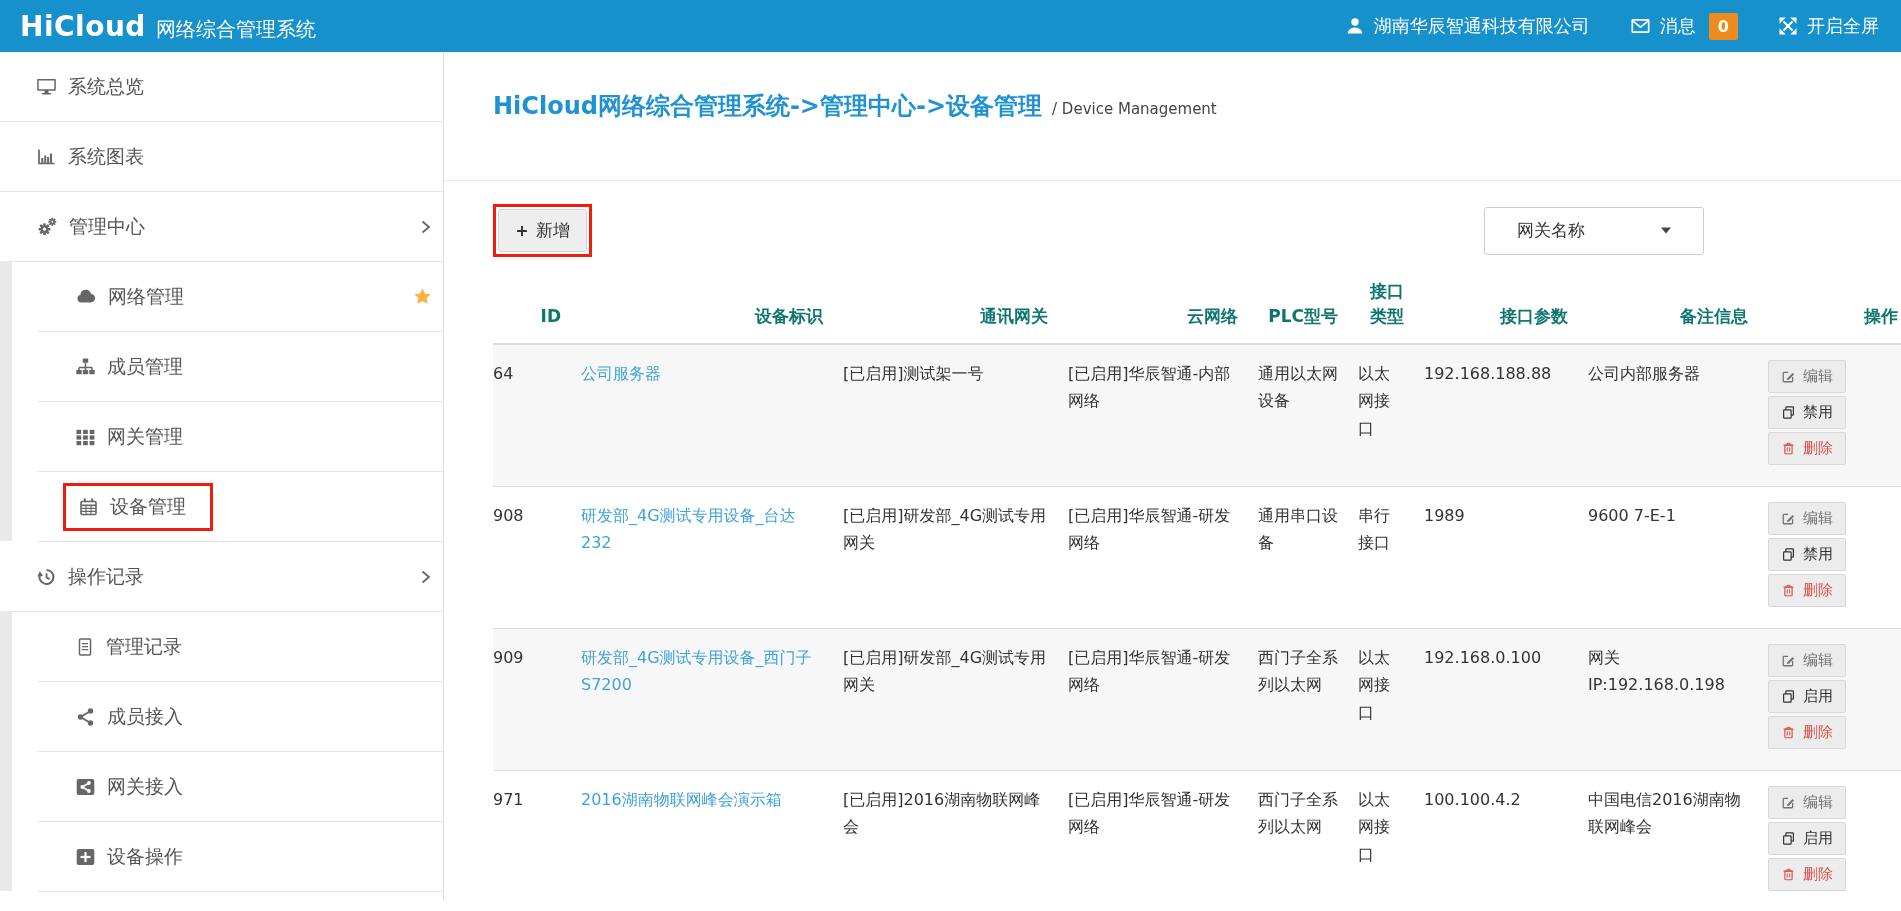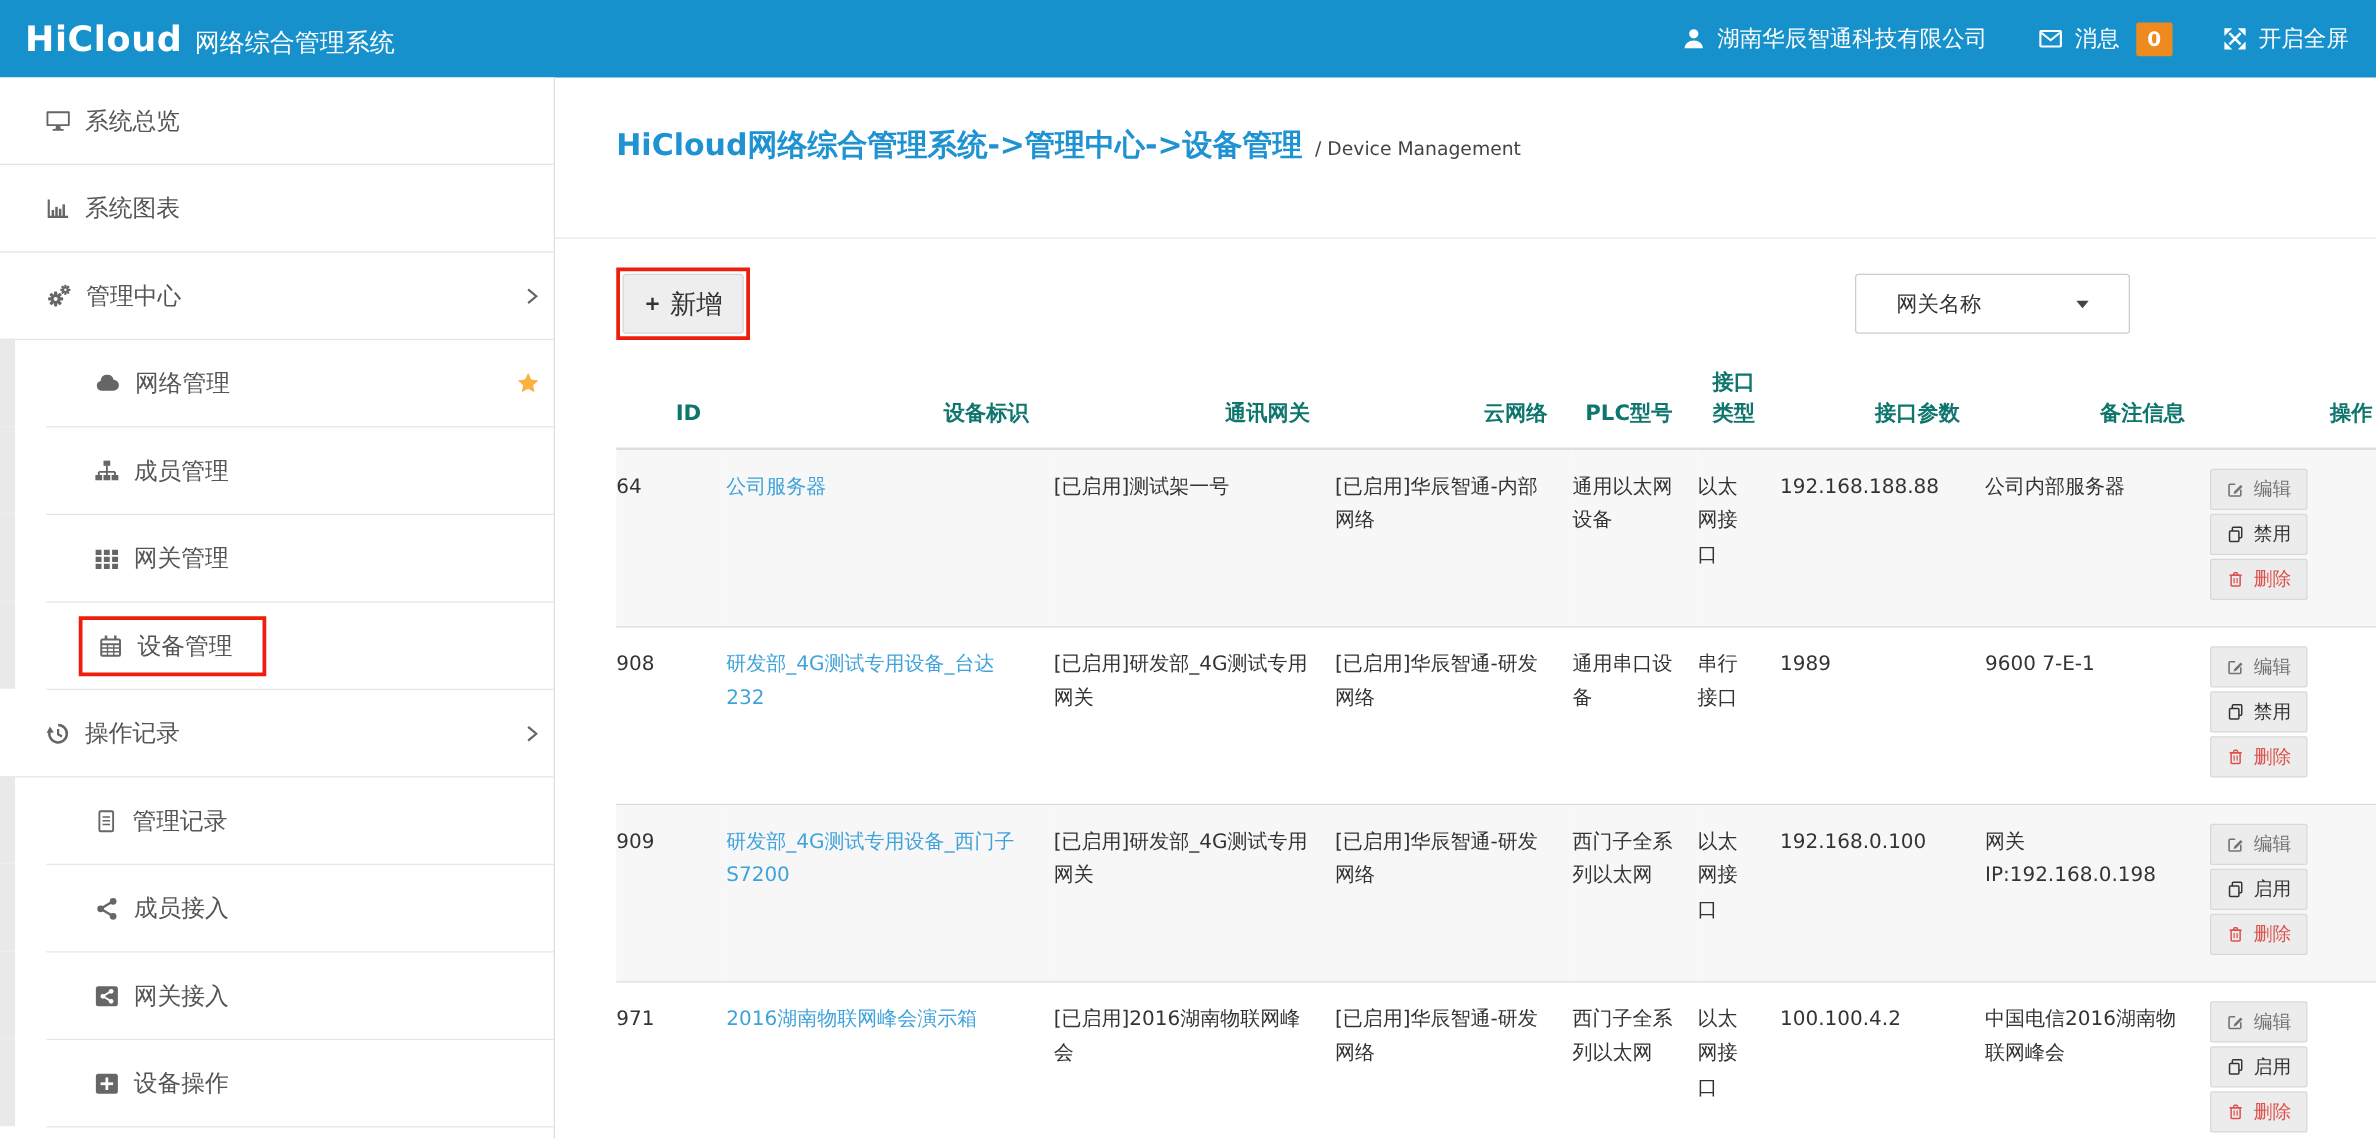--- a/index.html
+++ b/index.html
@@ -15,7 +15,7 @@
   html,body{width:1901px;height:911px;overflow:hidden;background:#fff;
     font-family:"DejaVu Sans","Liberation Sans",sans-serif;color:#333;}
   
-  .topbar{height:62px;background:var(--topbar-bg);display:flex;align-items:center;
+  .topbar{height:52px;background:var(--topbar-bg);display:flex;align-items:center;
     padding:0 22px 0 20px;color:#fff;}
   .brand{display:flex;align-items:baseline;gap:10px;}
   .brand-main{font-size:28px;font-weight:bold;letter-spacing:0.5px;}

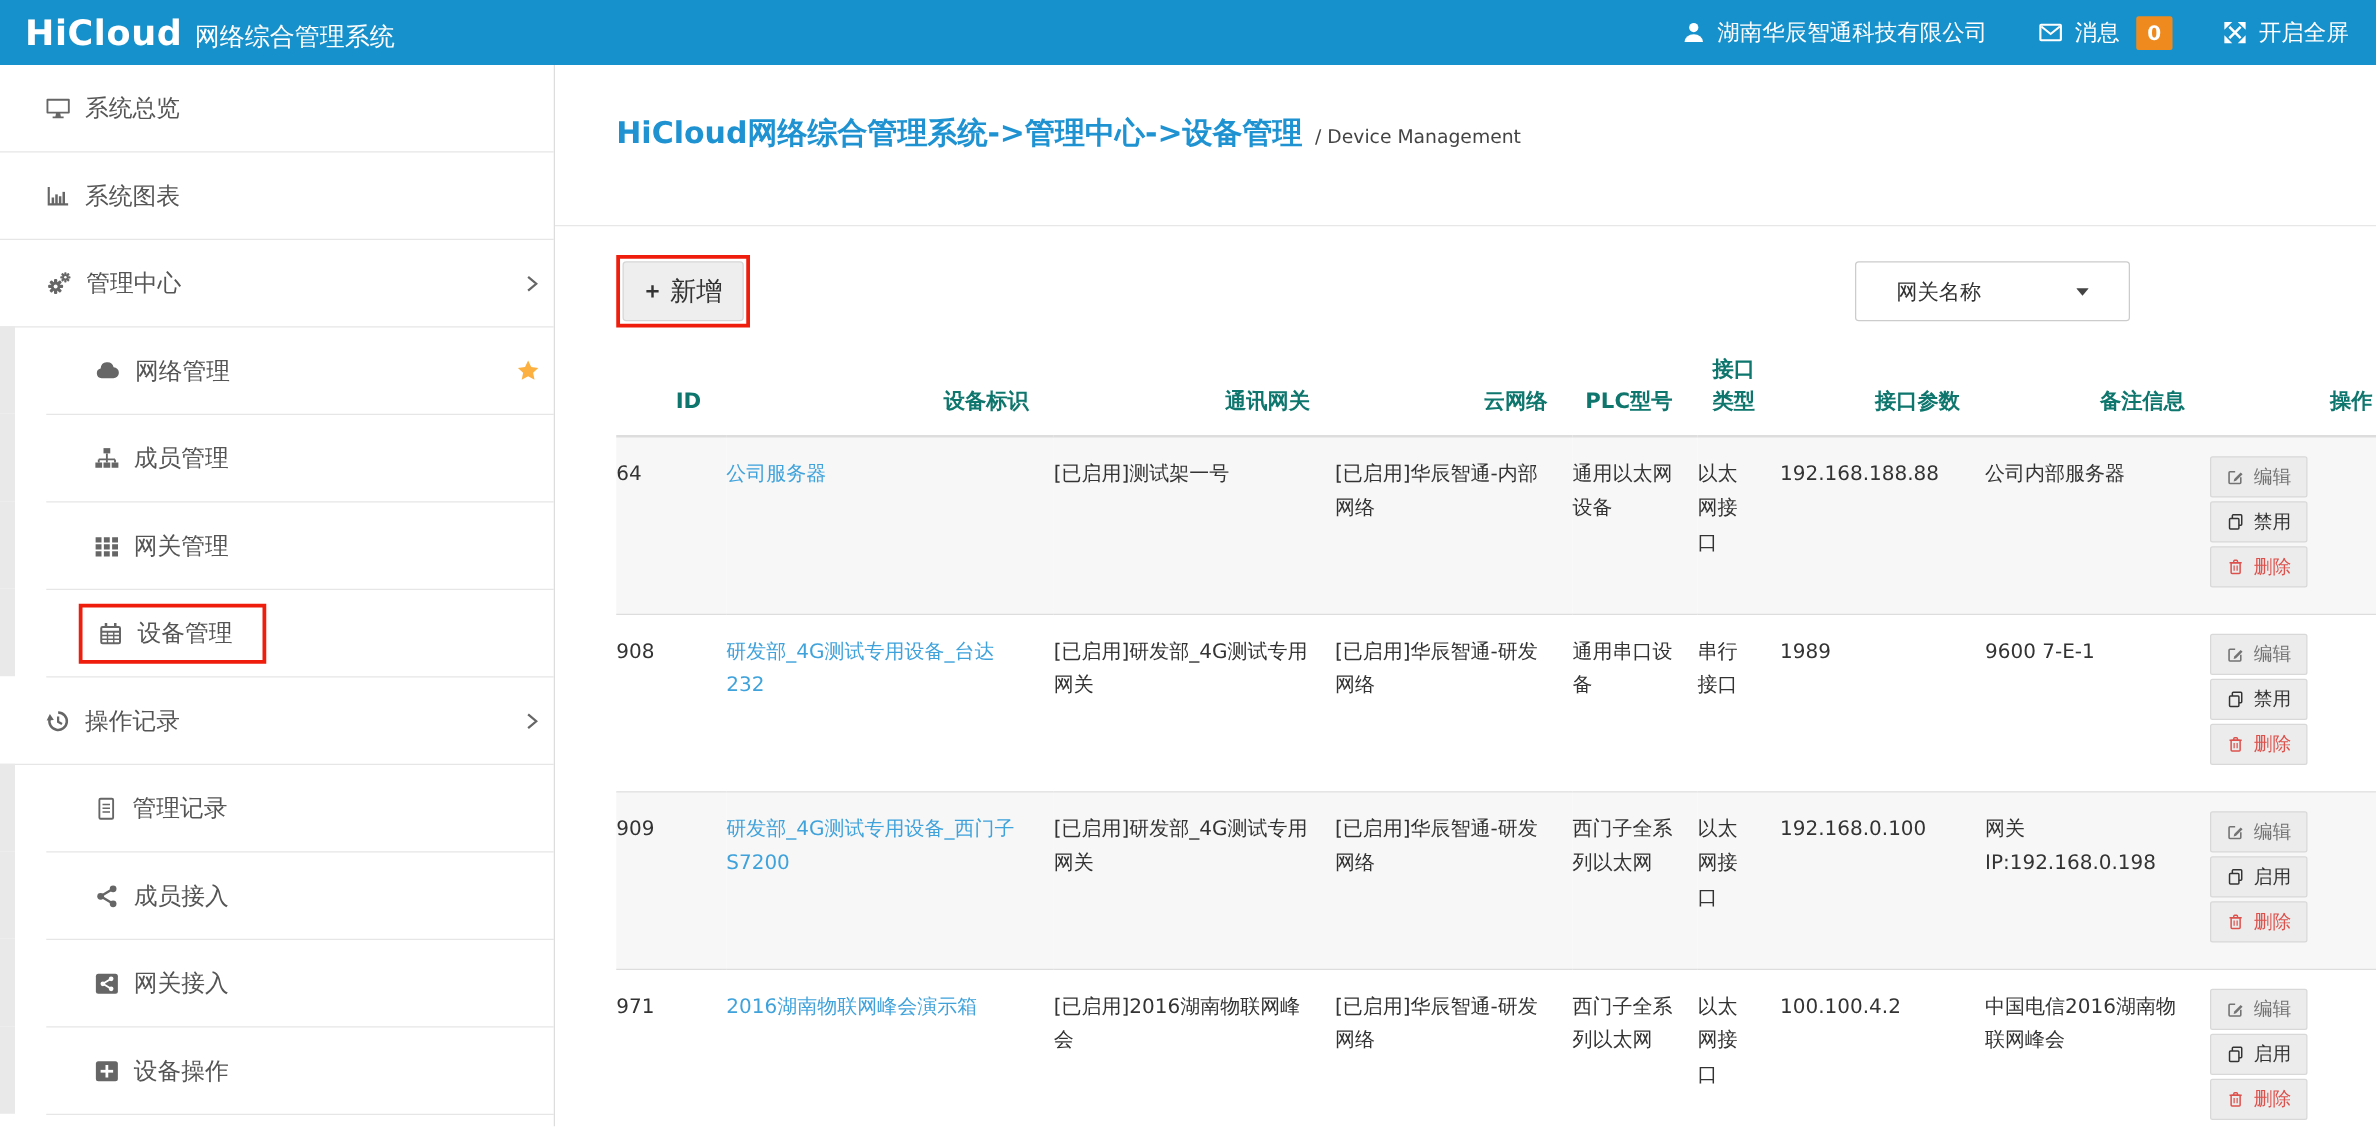--- a/index.html
+++ b/index.html
@@ -48,7 +48,7 @@
   .divider{border:none;border-top:1px solid #e7e7e7;margin-top:58px;}
   .toolbar{margin-top:23px;padding:0 197px 0 49px;display:flex;align-items:center;}
   .btn-add{display:inline-flex;align-items:center;gap:7px;background:#eee;
-    border:1px solid #d5d5d5;border-radius:3px;padding:9px 16px;font-size:21px;
+    border:1px solid #d5d5d5;border-radius:3px;padding:9px 16px;font-size:17px;
     color:#333;cursor:pointer;font-family:inherit;}
   .annot-wrap{display:inline-block;border:3px solid var(--annot-red);padding:2px;}
   .toolbar-right{margin-left:auto;display:flex;align-items:center;}

